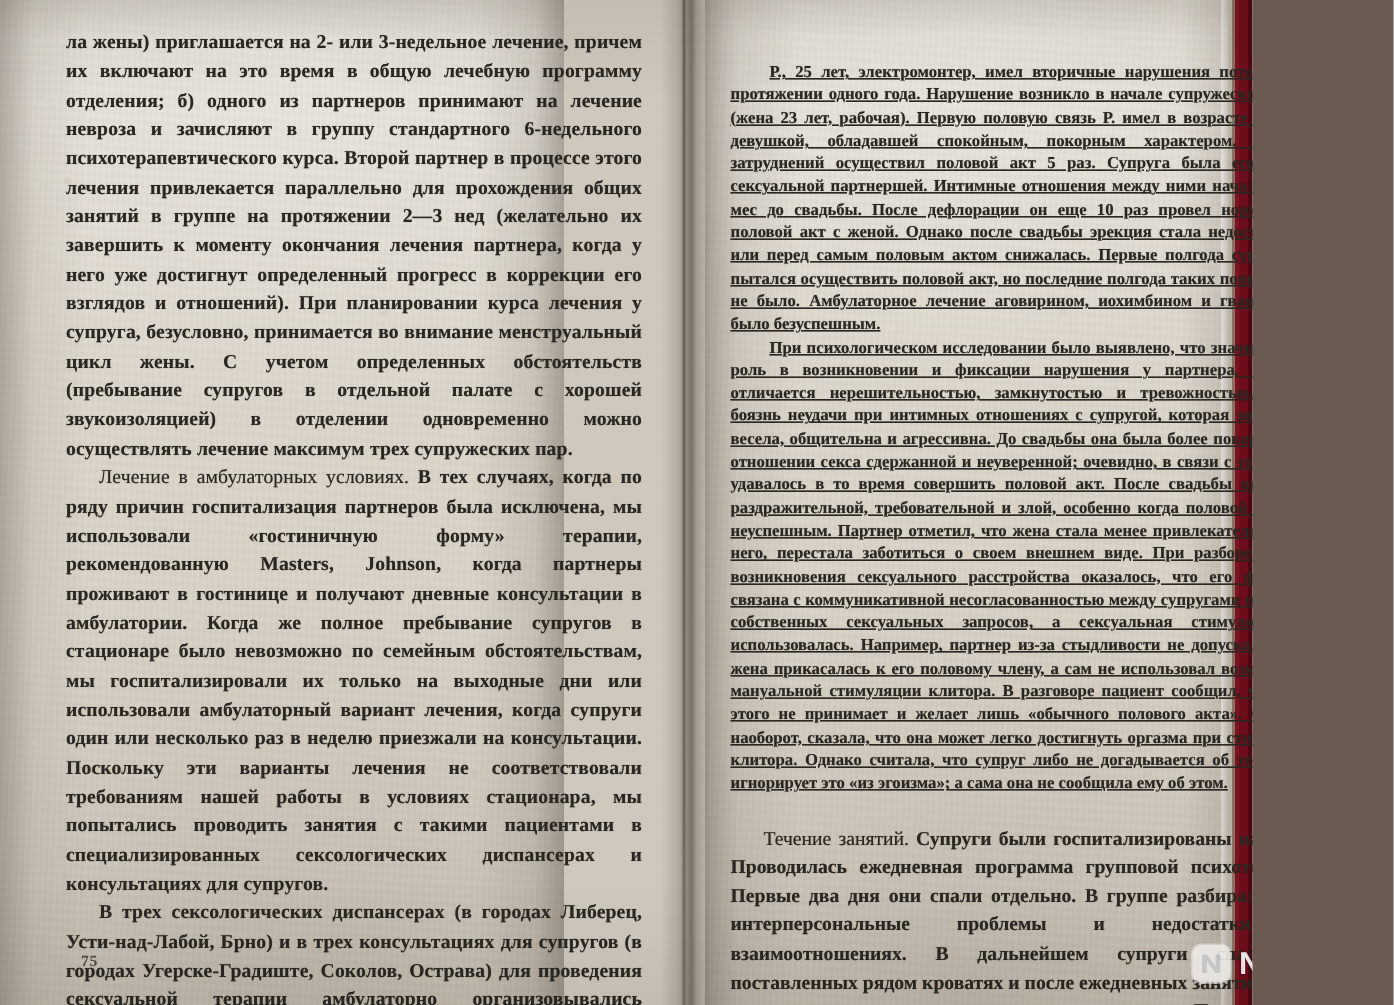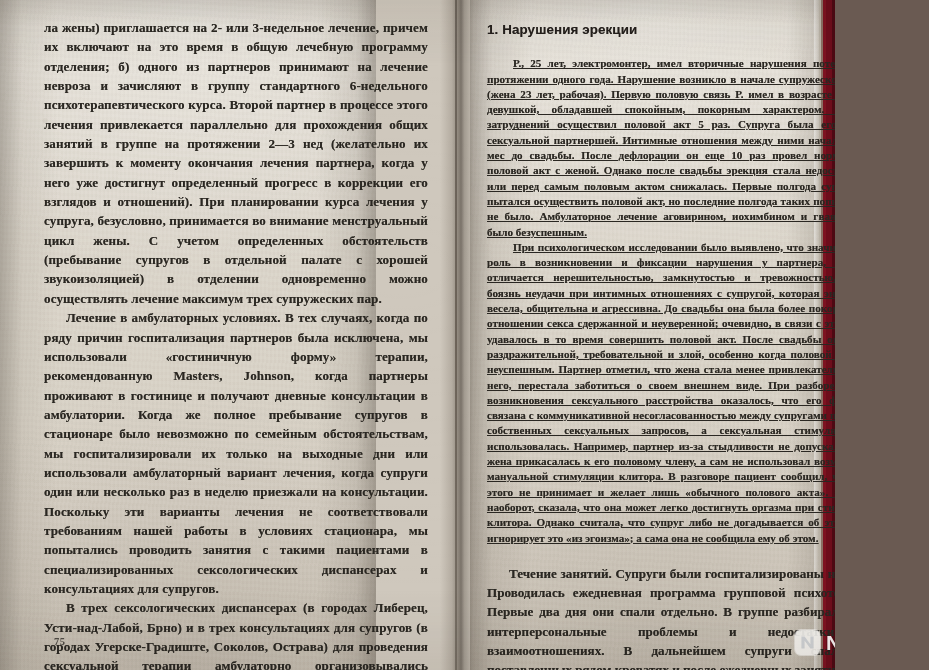--- a/index.html
+++ b/index.html
@@ -181,7 +181,6 @@
   <div id="pagenum">75</div>
 
   <div class="col inkish" id="rightcol">
-    <h2 class="chapter">1. Нарушения эрекции</h2>
     <div class="sp-3"></div>
 
     <p class="body ind-r">Р., 25 лет, электромонтер, имел вторичные нарушения потенции на протяжении одного года. Нарушение возникло в начале супружеской жизни (жена 23 лет, рабочая). Первую половую связь Р. имел в возрасте 17 лет с девушкой, обладавшей спокойным, покорным характером. Он без затруднений осуществил половой акт 5 раз. Супруга была его второй сексуальной партнершей. Интимные отношения между ними начались за 2 мес до свадьбы. После дефлорации он еще 10 раз провел нормальный половой акт с женой. Однако после свадьбы эрекция стала недостаточной или перед самым половым актом снижалась. Первые полгода супруг еще пытался осуществить половой акт, но последние полгода таких попыток уже не было. Амбулаторное лечение аговирином, иохимбином и гваякураном было безуспешным.</p>

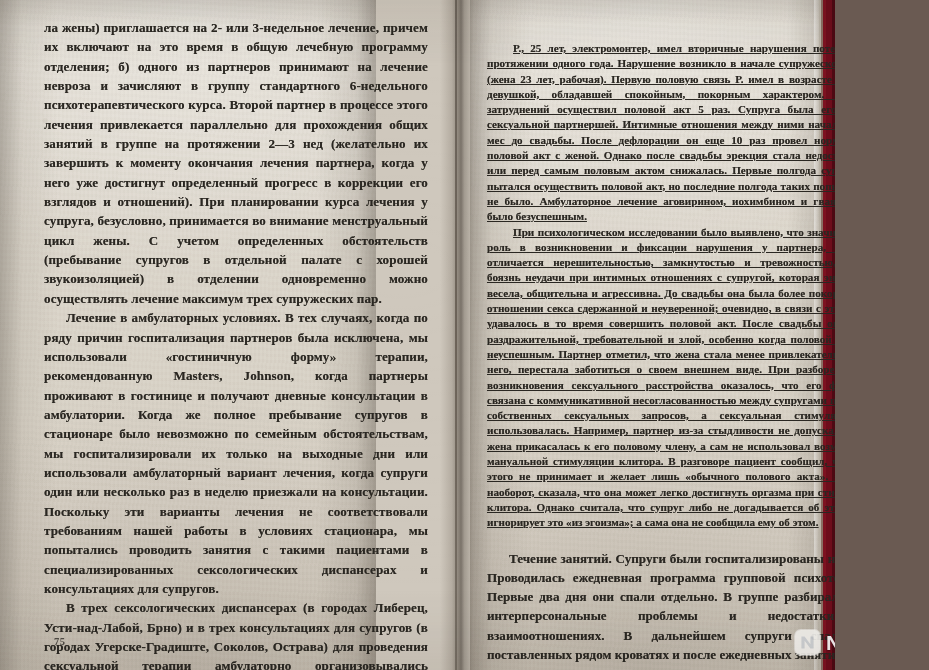--- a/index.html
+++ b/index.html
@@ -96,7 +96,7 @@
   .col p{margin:0;}
   .ind{text-indent:22px;}
   .ind-r{text-indent:26px;text-decoration:underline;}
-  .lead{font-weight:700;}
+  .lead{font-weight:400;}
   #rightcol .body{font-weight:600;}
   h2.chapter{
     margin:0;

